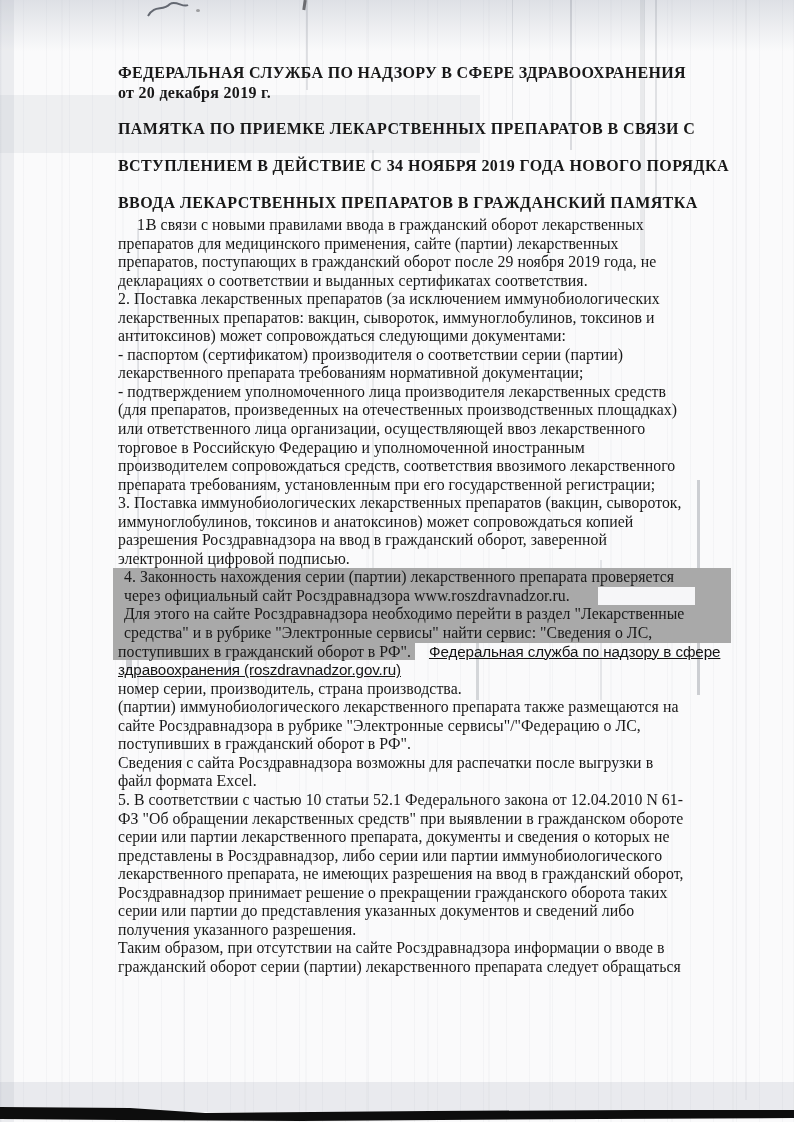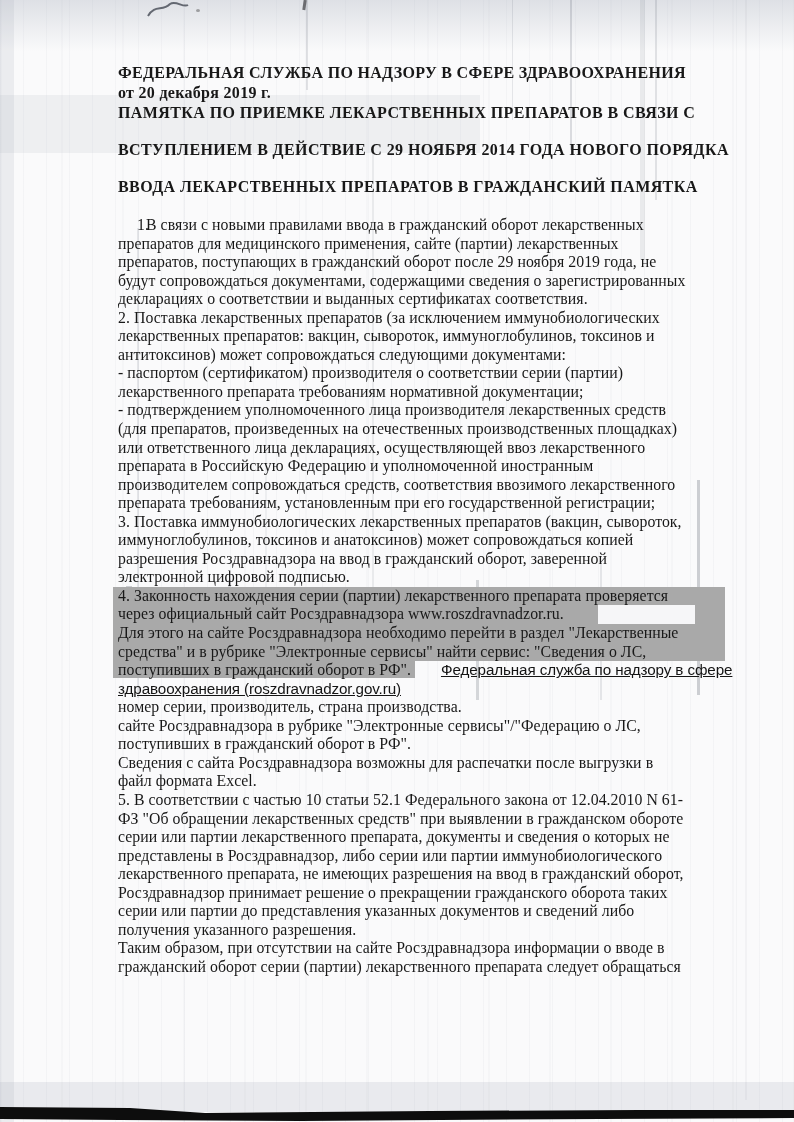--- a/index.html
+++ b/index.html
@@ -25,7 +25,7 @@
   
   .header{position:absolute;left:118px;top:63px;}
   .hline{font-weight:bold;font-size:16px;line-height:20px;letter-spacing:0.3px;white-space:nowrap;}
-  .title{position:absolute;left:118px;top:104px;}
+  .title{position:absolute;left:118px;top:120px;}
   .title-ln{font-weight:bold;font-size:16px;height:37px;line-height:17px;letter-spacing:0.4px;white-space:nowrap;}
   
   .body-text{position:absolute;left:118px;top:216px;width:612px;}

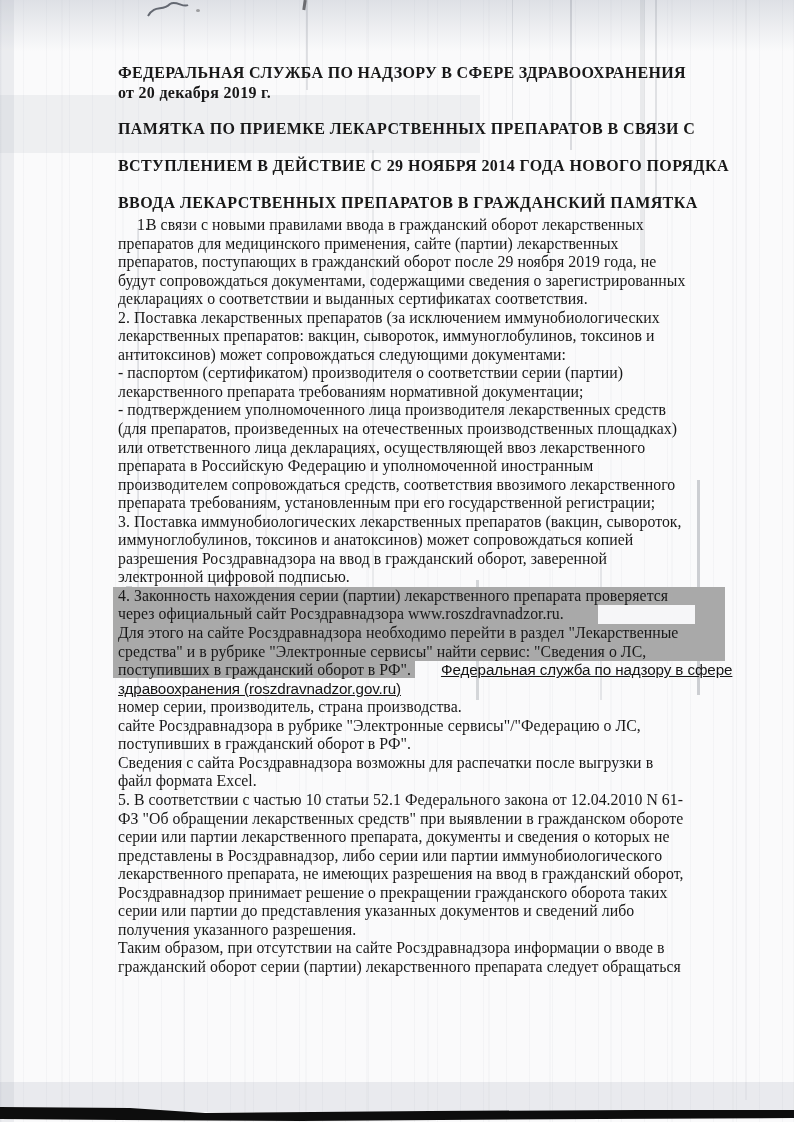--- a/index.html
+++ b/index.html
@@ -87,7 +87,7 @@
 
   <div class="title">
     <div class="title-ln">ПАМЯТКА ПО ПРИЕМКЕ ЛЕКАРСТВЕННЫХ ПРЕПАРАТОВ В СВЯЗИ С</div>
-    <div class="title-ln">ВСТУПЛЕНИЕМ В ДЕЙСТВИЕ С 29 НОЯБРЯ 2014 ГОДА НОВОГО ПОРЯДКА</div>
+    <div class="title-ln">ВСТУПЛЕНИЕМ В ДЕЙСТВИЕ С 34 НОЯБРЯ 2019 ГОДА НОВОГО ПОРЯДКА</div>
     <div class="title-ln">ВВОДА ЛЕКАРСТВЕННЫХ ПРЕПАРАТОВ В ГРАЖДАНСКИЙ ПАМЯТКА</div>
   </div>
 

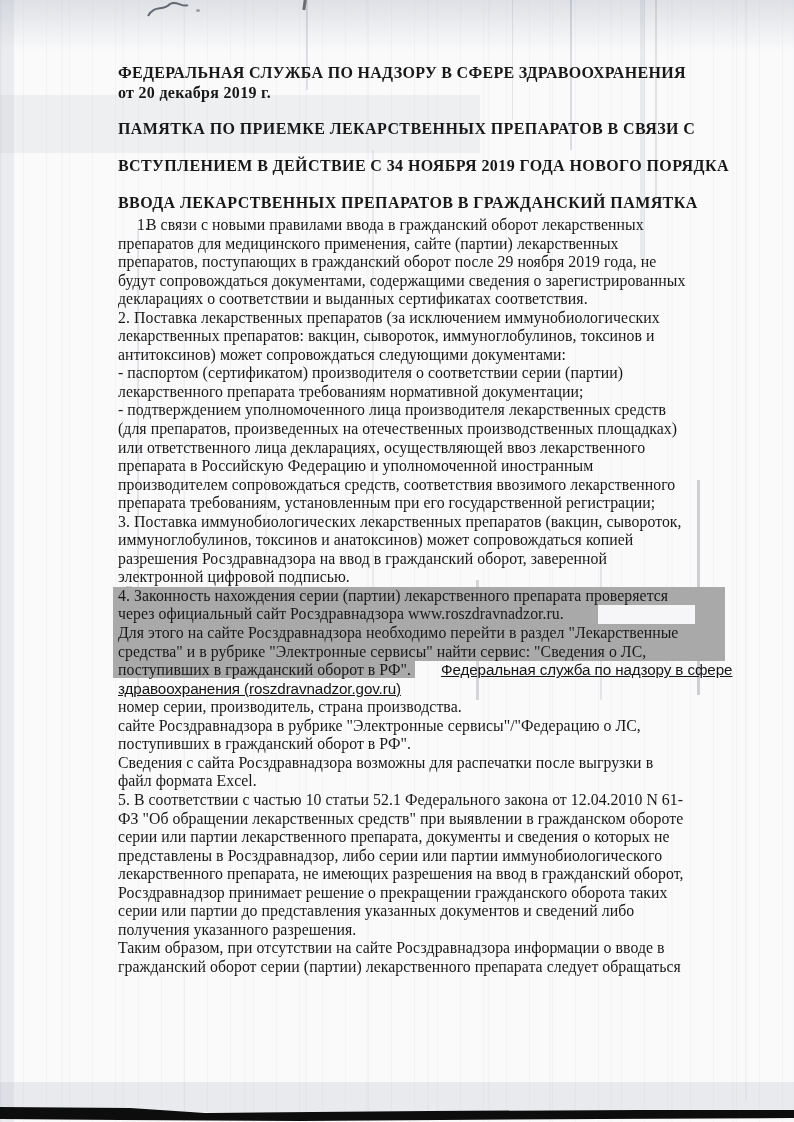--- a/index.html
+++ b/index.html
@@ -98,7 +98,6 @@
     </div>
     <div class="ln">препаратов для медицинского применения, сайте (партии) лекарственных</div>
     <div class="ln">препаратов, поступающих в гражданский оборот после 29 ноября 2019 года, не</div>
-    <div class="ln">будут сопровождаться документами, содержащими сведения о зарегистрированных</div>
     <div class="ln">декларациях о соответствии и выданных сертификатах соответствия.</div>
     <div class="ln">2. Поставка лекарственных препаратов (за исключением иммунобиологических</div>
     <div class="ln">лекарственных препаратов: вакцин, сывороток, иммуноглобулинов, токсинов и</div>

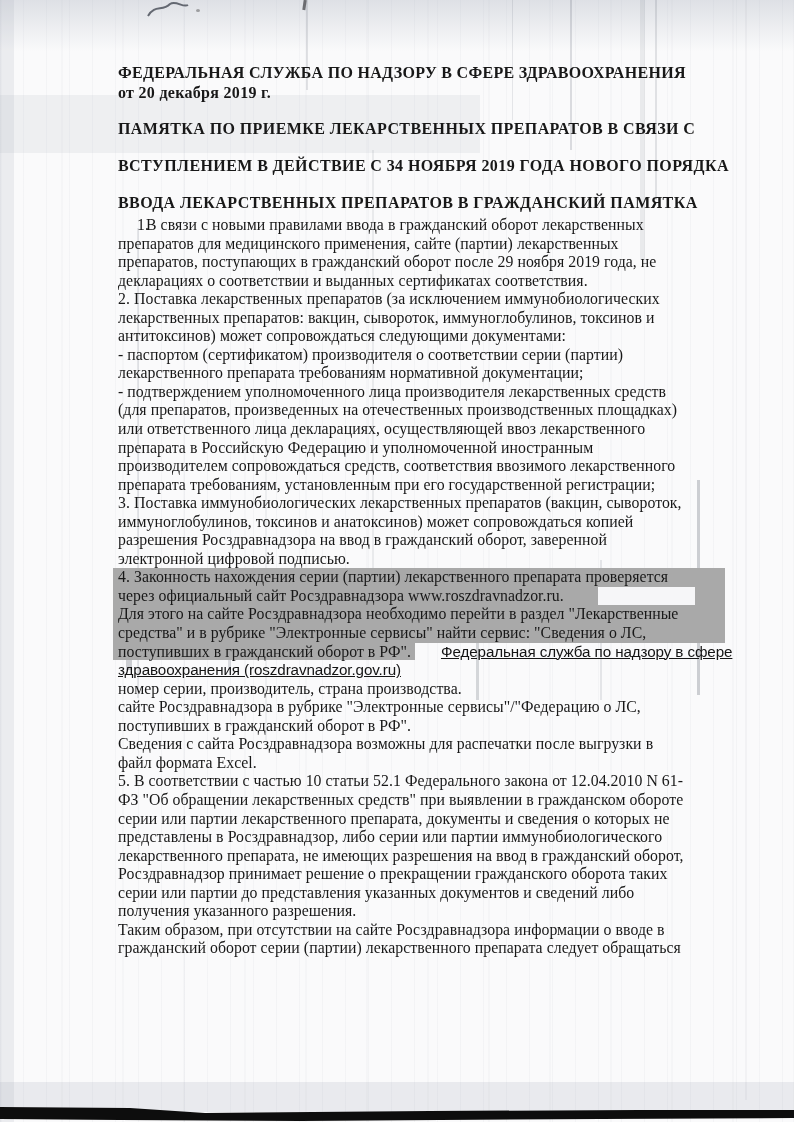--- a/index.html
+++ b/index.html
@@ -106,7 +106,7 @@
     <div class="ln">лекарственного препарата требованиям нормативной документации;</div>
     <div class="ln">- подтверждением уполномоченного лица производителя лекарственных средств</div>
     <div class="ln">(для препаратов, произведенных на отечественных производственных площадках)</div>
-    <div class="ln">или ответственного лица декларациях, осуществляющей ввоз лекарственного</div>
+    <div class="ln">или ответственного лица организации, осуществляющей ввоз лекарственного</div>
     <div class="ln">препарата в Российскую Федерацию и уполномоченной иностранным</div>
     <div class="ln">производителем сопровождаться средств, соответствия ввозимого лекарственного</div>
     <div class="ln">препарата требованиям, установленным при его государственной регистрации;</div>

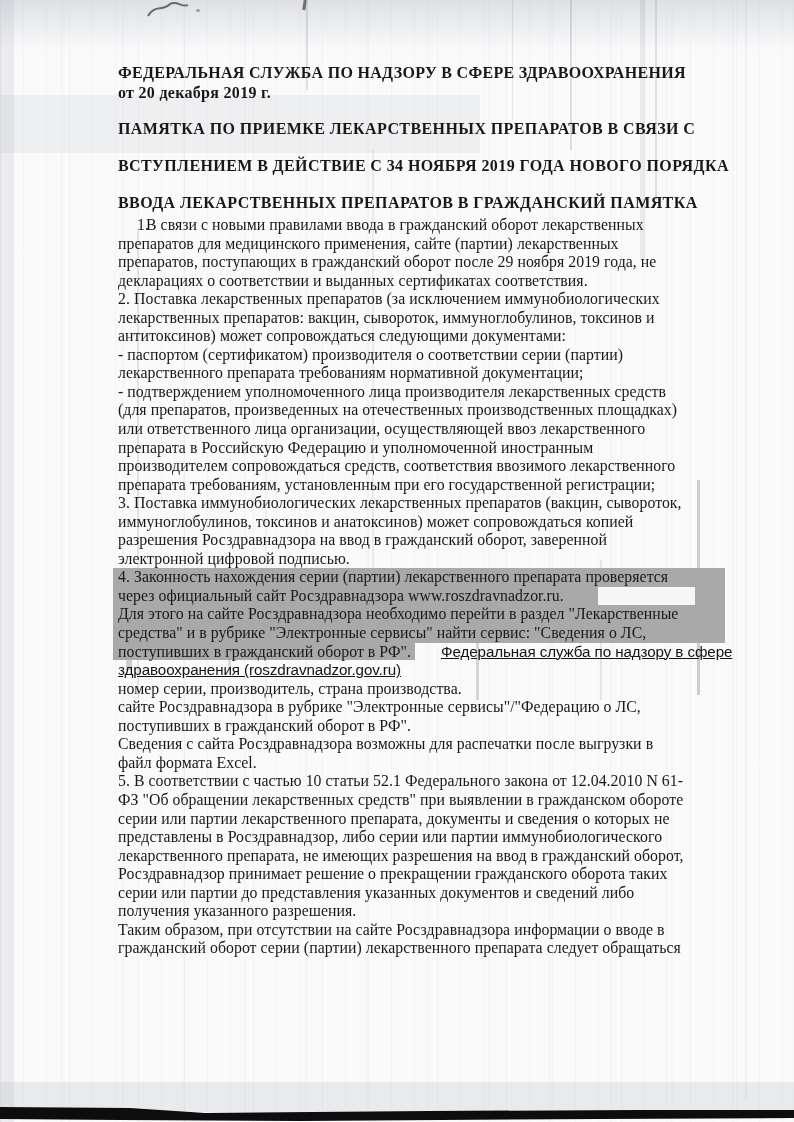--- a/index.html
+++ b/index.html
@@ -107,7 +107,7 @@
     <div class="ln">- подтверждением уполномоченного лица производителя лекарственных средств</div>
     <div class="ln">(для препаратов, произведенных на отечественных производственных площадках)</div>
     <div class="ln">или ответственного лица организации, осуществляющей ввоз лекарственного</div>
-    <div class="ln">препарата в Российскую Федерацию и уполномоченной иностранным</div>
+    <div class="ln">торговое в Российскую Федерацию и уполномоченной иностранным</div>
     <div class="ln">производителем сопровождаться средств, соответствия ввозимого лекарственного</div>
     <div class="ln">препарата требованиям, установленным при его государственной регистрации;</div>
     <div class="ln">3. Поставка иммунобиологических лекарственных препаратов (вакцин, сывороток,</div>

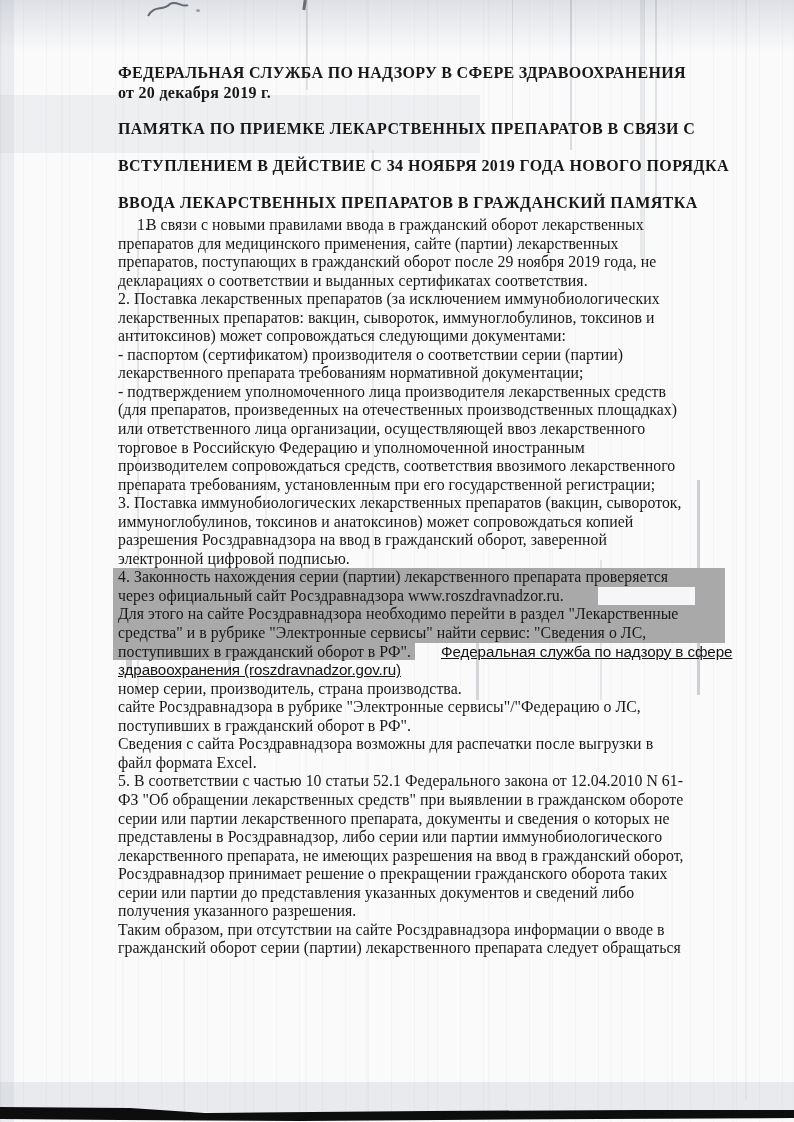--- a/index.html
+++ b/index.html
@@ -33,7 +33,7 @@
   .ln-first{position:relative;}
   .num{position:absolute;left:19px;top:0;}
   .first-text{margin-left:28px;}
-  .hl{background:#a9a9a9;margin-left:-5px;padding-left:5px;width:607px;position:relative;}
+  .hl{background:#a9a9a9;margin-left:-5px;padding-left:11px;width:607px;position:relative;}
   .redact{position:absolute;left:485px;top:0;width:97px;height:18.55px;background:#f6f6f8;}
   .hl-span{background:#a9a9a9;margin-left:-5px;padding-left:5px;padding-right:4px;}
   .lnk{font-family:"Liberation Sans", sans-serif;font-size:15.2px;text-decoration:underline;

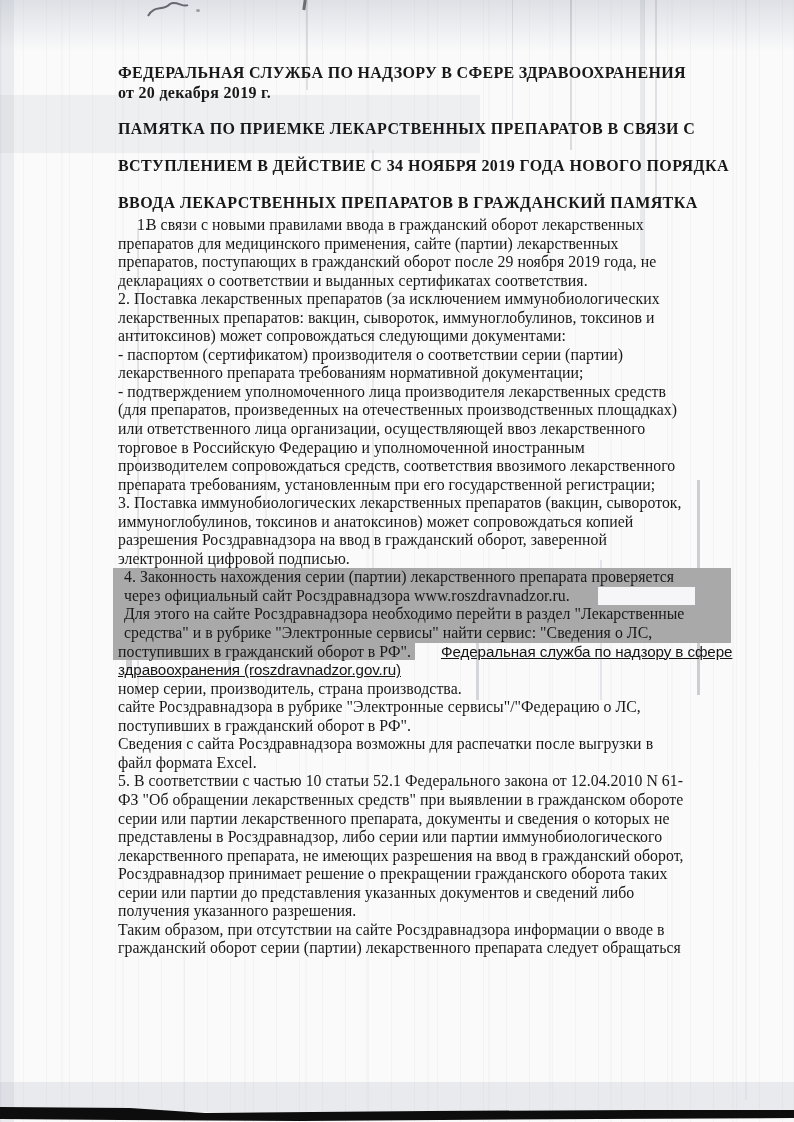--- a/index.html
+++ b/index.html
@@ -38,7 +38,7 @@
   .hl-span{background:#a9a9a9;margin-left:-5px;padding-left:5px;padding-right:4px;}
   .lnk{font-family:"Liberation Sans", sans-serif;font-size:15.2px;text-decoration:underline;
        color:#141414;letter-spacing:-0.1px;}
-  .lnk-gap{margin-left:22px;}
+  .lnk-gap{margin-left:10px;}
   
   .bottom-bar{position:absolute;left:0;top:1104px;width:794px;height:18px;background:#0d0d0d;
     clip-path:polygon(0 3px,130px 4px,205px 9px,430px 7px,640px 6px,794px 6px,794px 14px,600px 15px,300px 17px,120px 16px,0 15px);}

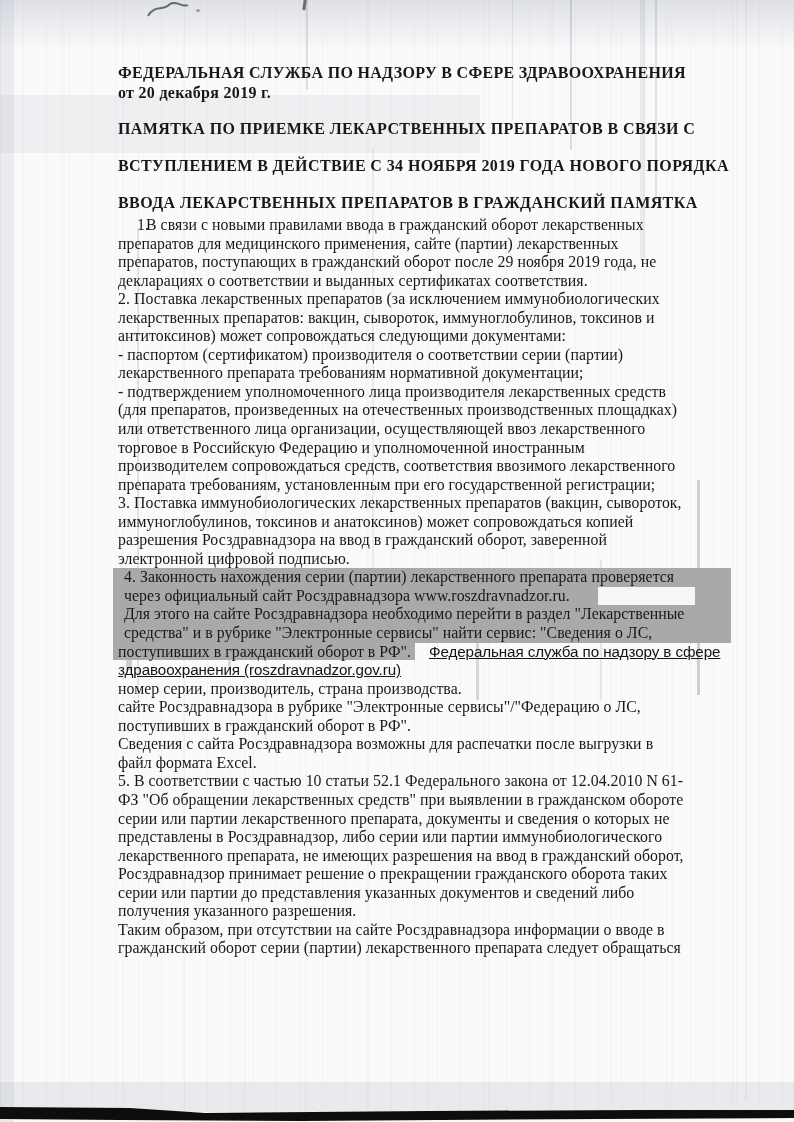--- a/index.html
+++ b/index.html
@@ -132,6 +132,7 @@
     </div>
 
     <div class="ln">номер серии, производитель, страна производства.</div>
+    <div class="ln">(партии) иммунобиологического лекарственного препарата также размещаются на</div>
     <div class="ln">сайте Росздравнадзора в рубрике "Электронные сервисы"/"Федерацию о ЛС,</div>
     <div class="ln">поступивших в гражданский оборот в РФ".</div>
     <div class="ln">Сведения с сайта Росздравнадзора возможны для распечатки после выгрузки в</div>

